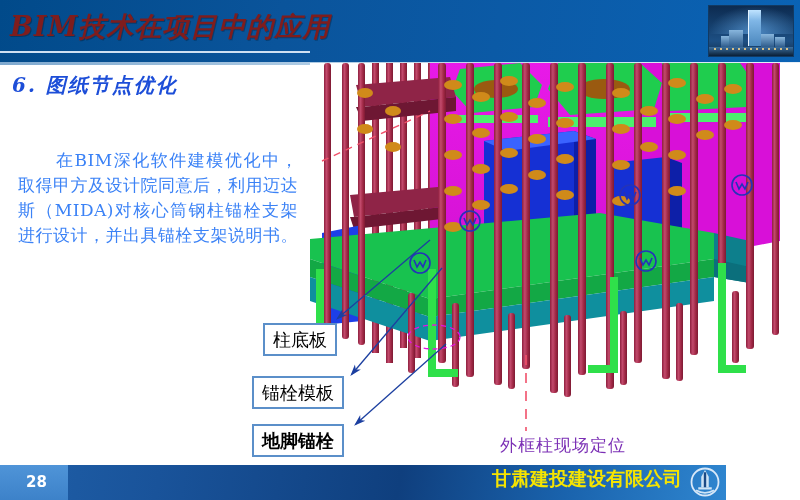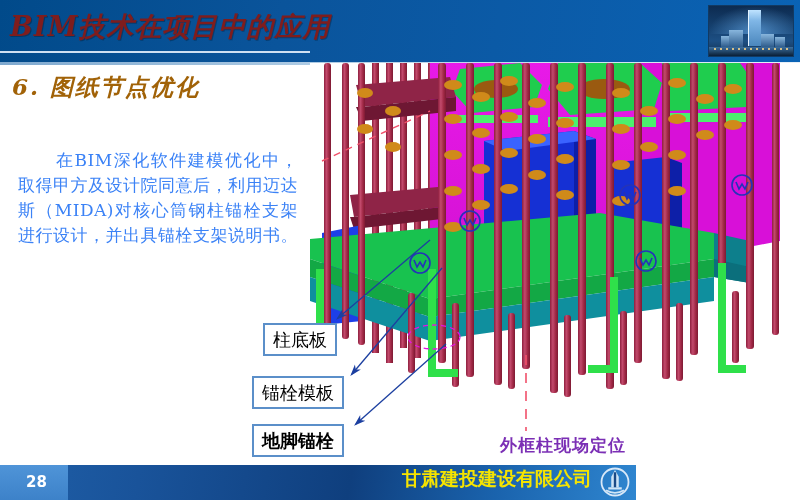--- a/index.html
+++ b/index.html
@@ -82,8 +82,8 @@
   
   #h1 {
     position: absolute; left: 12px; top: 72px;
-    font-size: 23px; font-weight: bold; font-style: italic;
-    color: #a16207;
+    font-size: 20px; font-weight: bold; font-style: italic;
+    color: #1d4ed8;
     font-family: "DejaVu Serif", "Liberation Serif", serif;
     letter-spacing: 2px;
     white-space: nowrap;

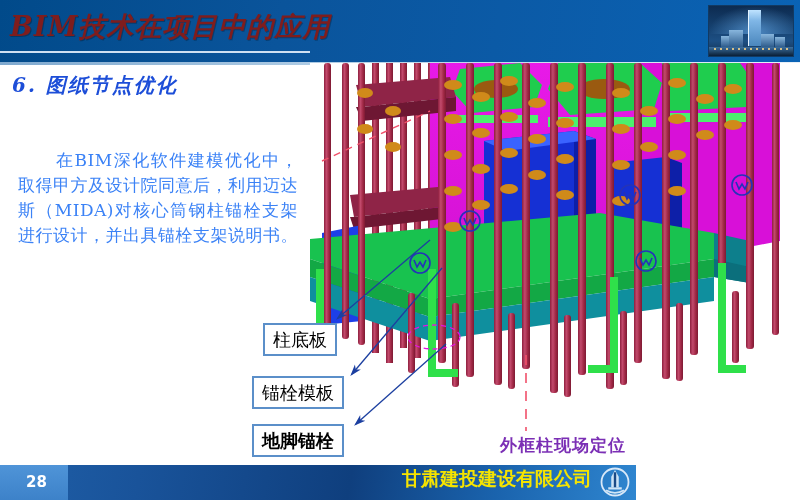--- a/index.html
+++ b/index.html
@@ -129,7 +129,7 @@
   #caption {
     position: absolute; left: 500px; top: 434px;
     font-size: 17px;
-    font-weight: bold;
+    font-weight: normal;
     color: #7b2fb5;
     font-family: "DejaVu Serif", "Liberation Serif", serif;
     letter-spacing: 1px;

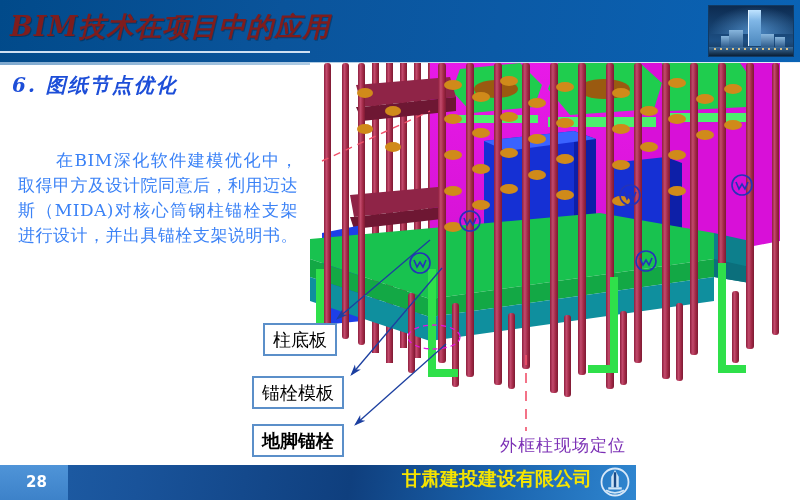--- a/index.html
+++ b/index.html
@@ -148,7 +148,7 @@
   
   #footer {
     position: absolute; left: 0; bottom: 0;
-    width: 636px; height: 35px;
+    width: 726px; height: 35px;
     background: linear-gradient(100deg, #1f5fa8 0%, #19539a 22%, #0f3f7e 55%, #1a63ad 78%, #2f86d0 100%);
   }
   #page-block {

